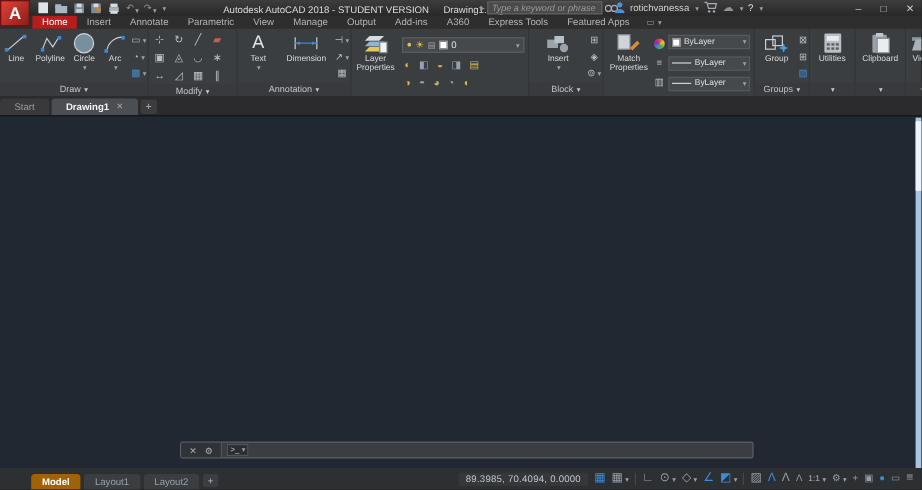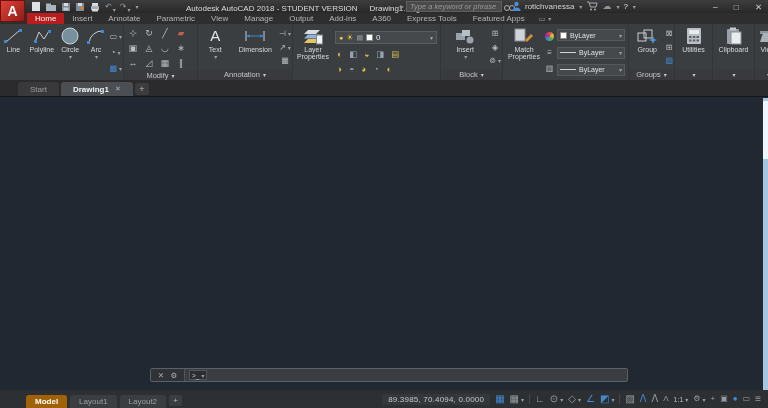--- a/index.html
+++ b/index.html
@@ -249,6 +249,10 @@
             </span>
         </div>
       </div>
+      <div class="plabel">
+          <span>Draw</span>
+          <span class="dd lt"></span>
+        </div>
     </div>
 
     <div class="panel" style="width:74px">

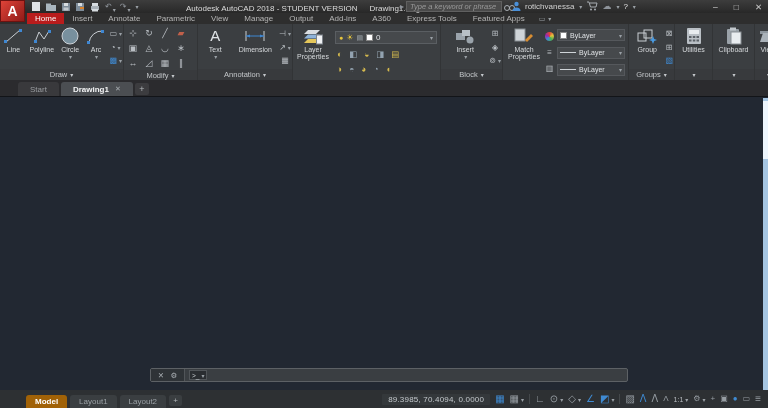--- a/index.html
+++ b/index.html
@@ -54,7 +54,7 @@
 .wheel{width:9px;height:9px;border-radius:50%;background:conic-gradient(#e04338,#e5c43c,#4caf50,#3f8ad2,#9c27b0,#e04338)}
 
 
-.filetabs{height:16px;background:#2b2b2e;display:flex;align-items:flex-end;padding-left:18px;gap:2px;flex:0 0 16px}
+.filetabs{height:16px;background:#2b2b2e;display:flex;align-items:flex-end;gap:2px;flex:0 0 16px}
 .ftab{height:14px;padding:0 12px;display:flex;align-items:center;gap:6px;font-size:8px;color:#9a9da1;background:#39393c;border-radius:3px 3px 0 0}
 .ftab.active{background:#4b4e52;color:#f2f3f4;font-weight:bold}
 .ftclose{font-size:7px;color:#a7acb1;font-weight:normal}

